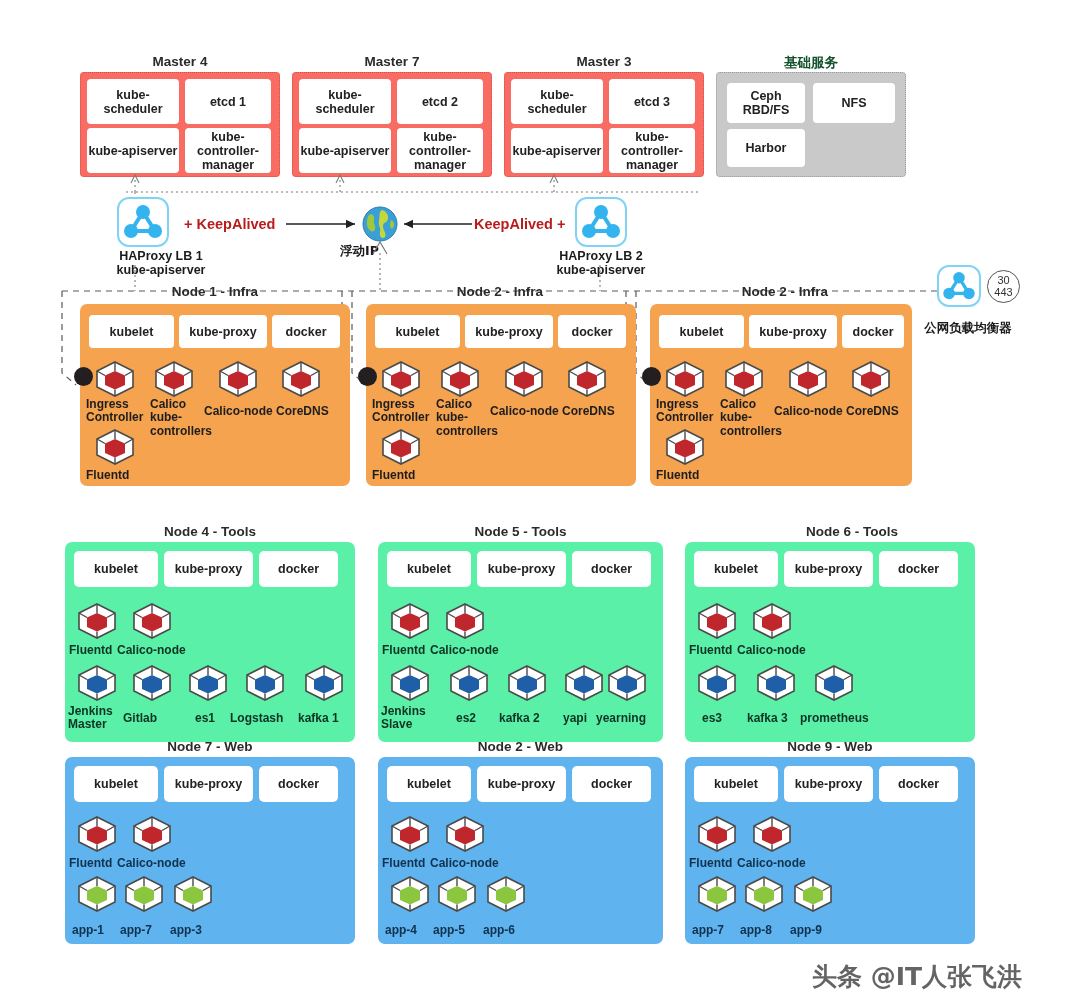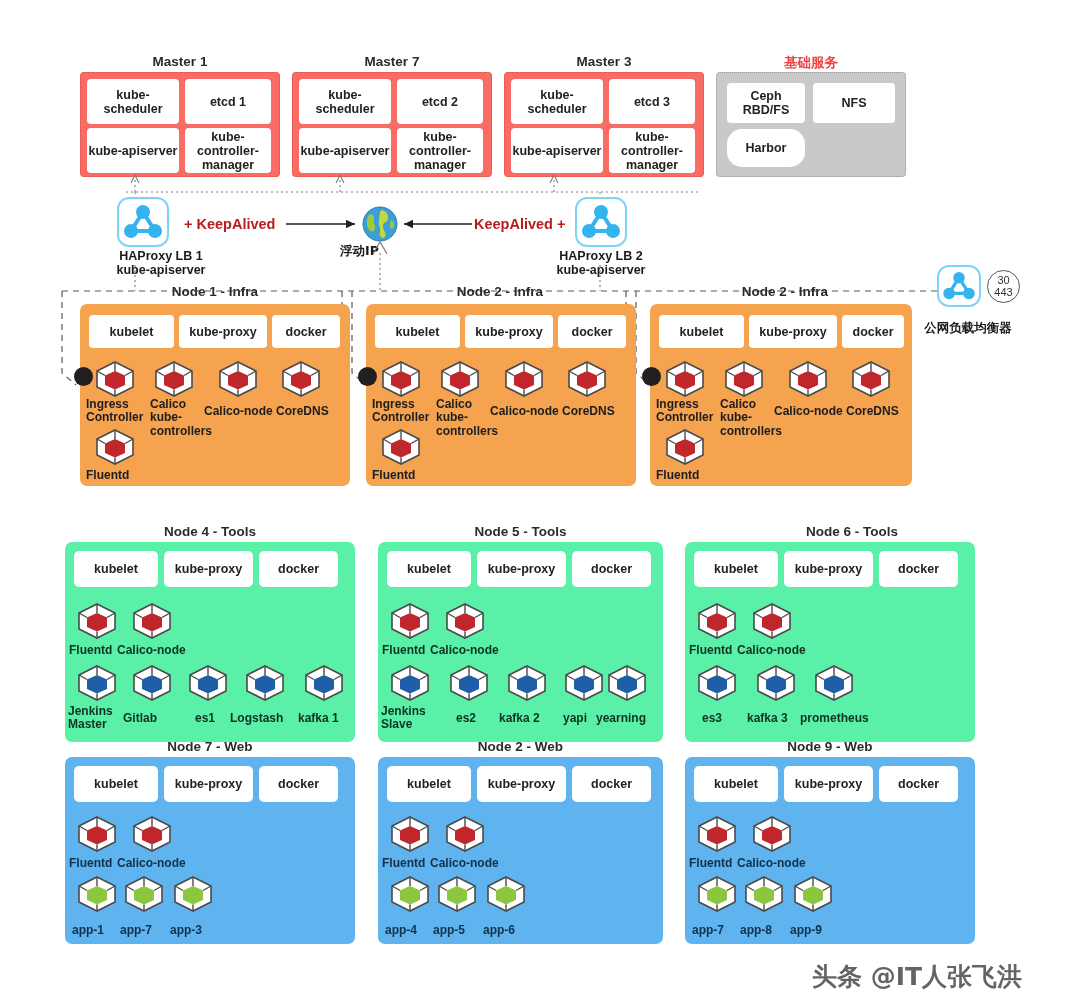--- a/index.html
+++ b/index.html
@@ -55,7 +55,7 @@
 </head>
 <body>
 
-<div class="abs ttl" style="left:80px;top:54px;width:200px;">Master 1</div>
+<div class="abs ttl" style="left:80px;top:54px;width:200px;">Master 4</div>
 <div class="abs master-box" style="left:80px;top:72px;width:200px;height:105px;">
   <div class="comp" style="left:6px;top:6px;width:92px;height:45px;">kube-scheduler</div>
   <div class="comp" style="left:104px;top:6px;width:86px;height:45px;">etcd 1</div>

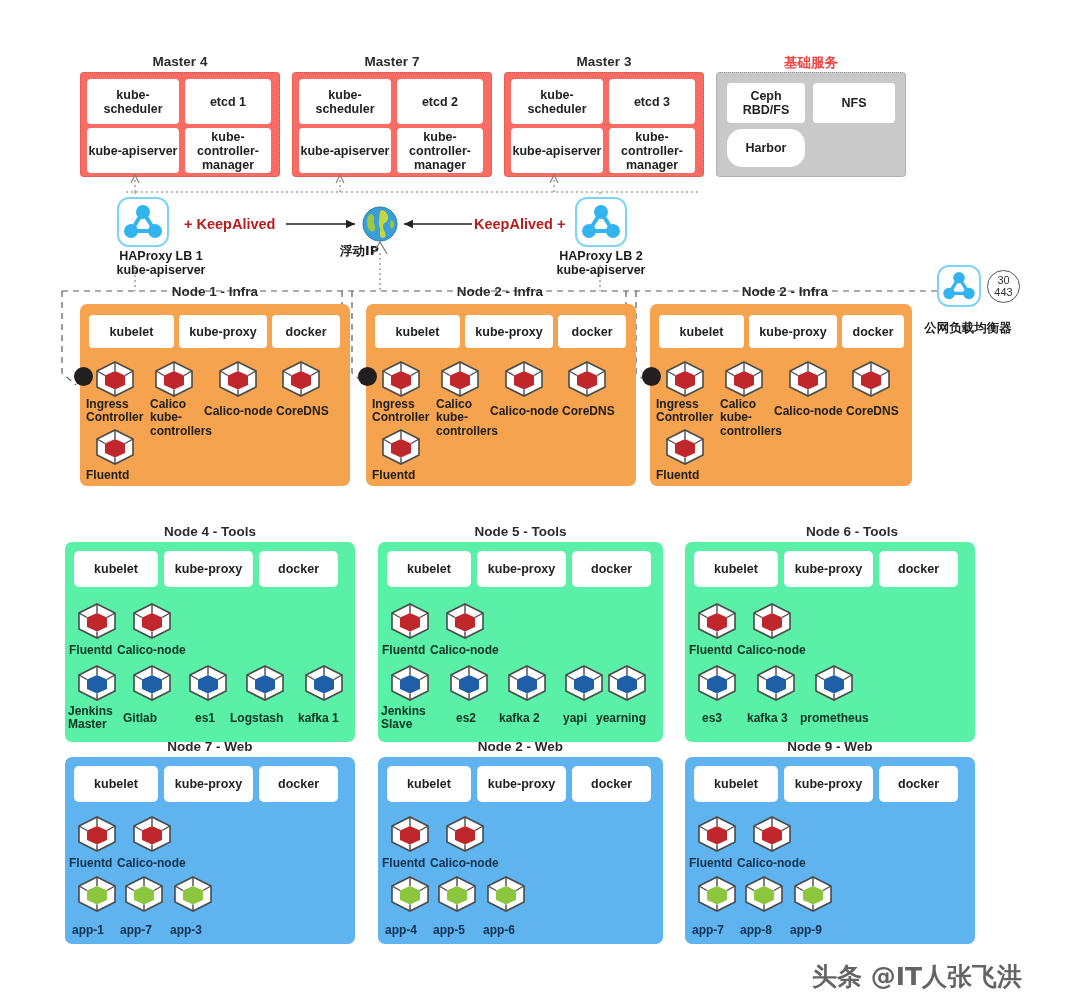--- a/index.html
+++ b/index.html
@@ -10,7 +10,7 @@
 
   
   .ttl{font-size:13.5px;font-weight:bold;color:#2b2b2b;text-align:center;white-space:nowrap;}
-  .ttl-cn{font-size:13.5px;font-weight:bold;color:#ef4444;text-align:center;white-space:nowrap;
+  .ttl-cn{font-size:13.5px;font-weight:bold;color:#14532d;text-align:center;white-space:nowrap;
           font-family:"DejaVu Sans",sans-serif;}
 
   

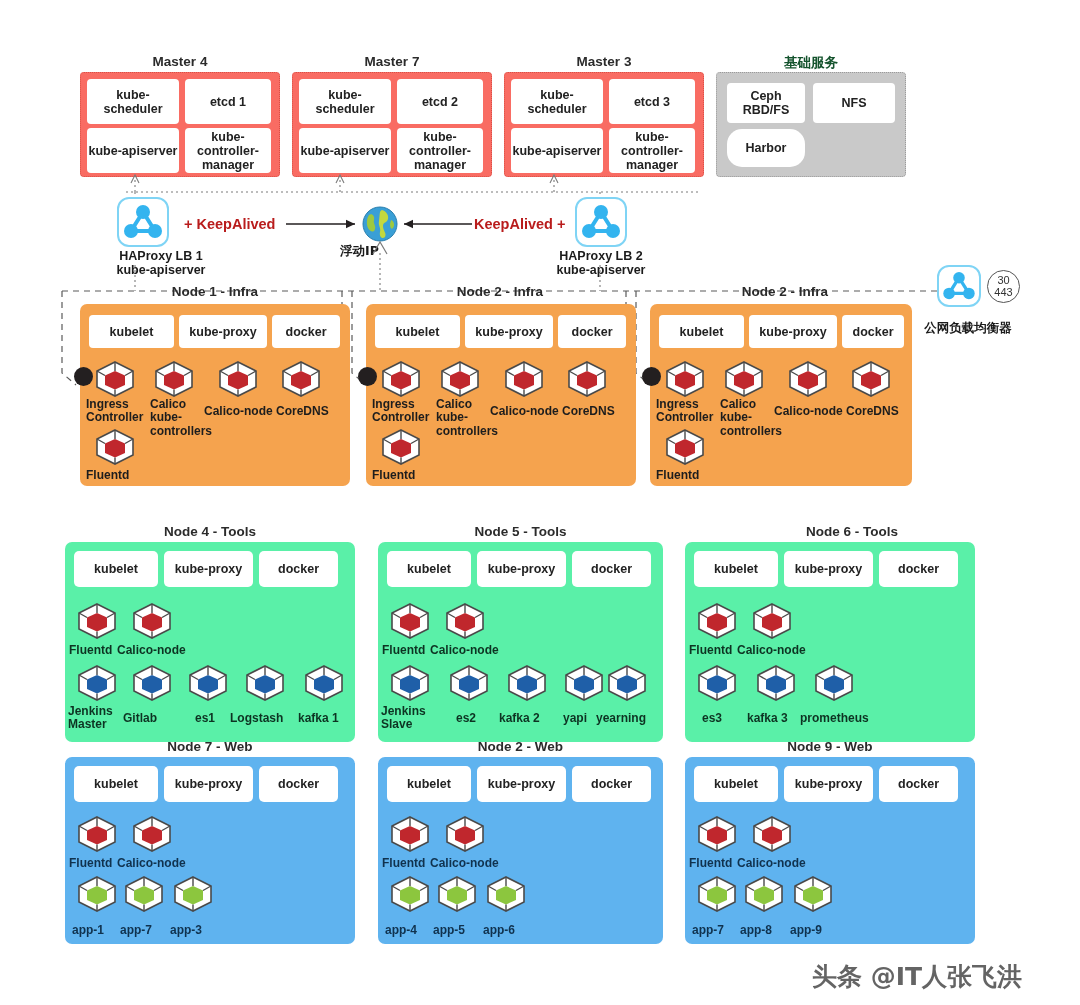--- a/index.html
+++ b/index.html
@@ -83,7 +83,7 @@
 <div class="abs base-box" style="left:716px;top:72px;width:190px;height:105px;">
   <div class="comp" style="left:10px;top:10px;width:78px;height:40px;">Ceph RBD/FS</div>
   <div class="comp" style="left:96px;top:10px;width:82px;height:40px;">NFS</div>
-  <div class="comp" style="left:10px;top:56px;width:78px;height:38px;border-radius:15px;">Harbor</div>
+  <div class="comp" style="left:10px;top:56px;width:78px;height:38px;">Harbor</div>
 </div>
 
 <svg class="abs" style="left:0;top:170px;width:1080px;height:130px;pointer-events:none;">

